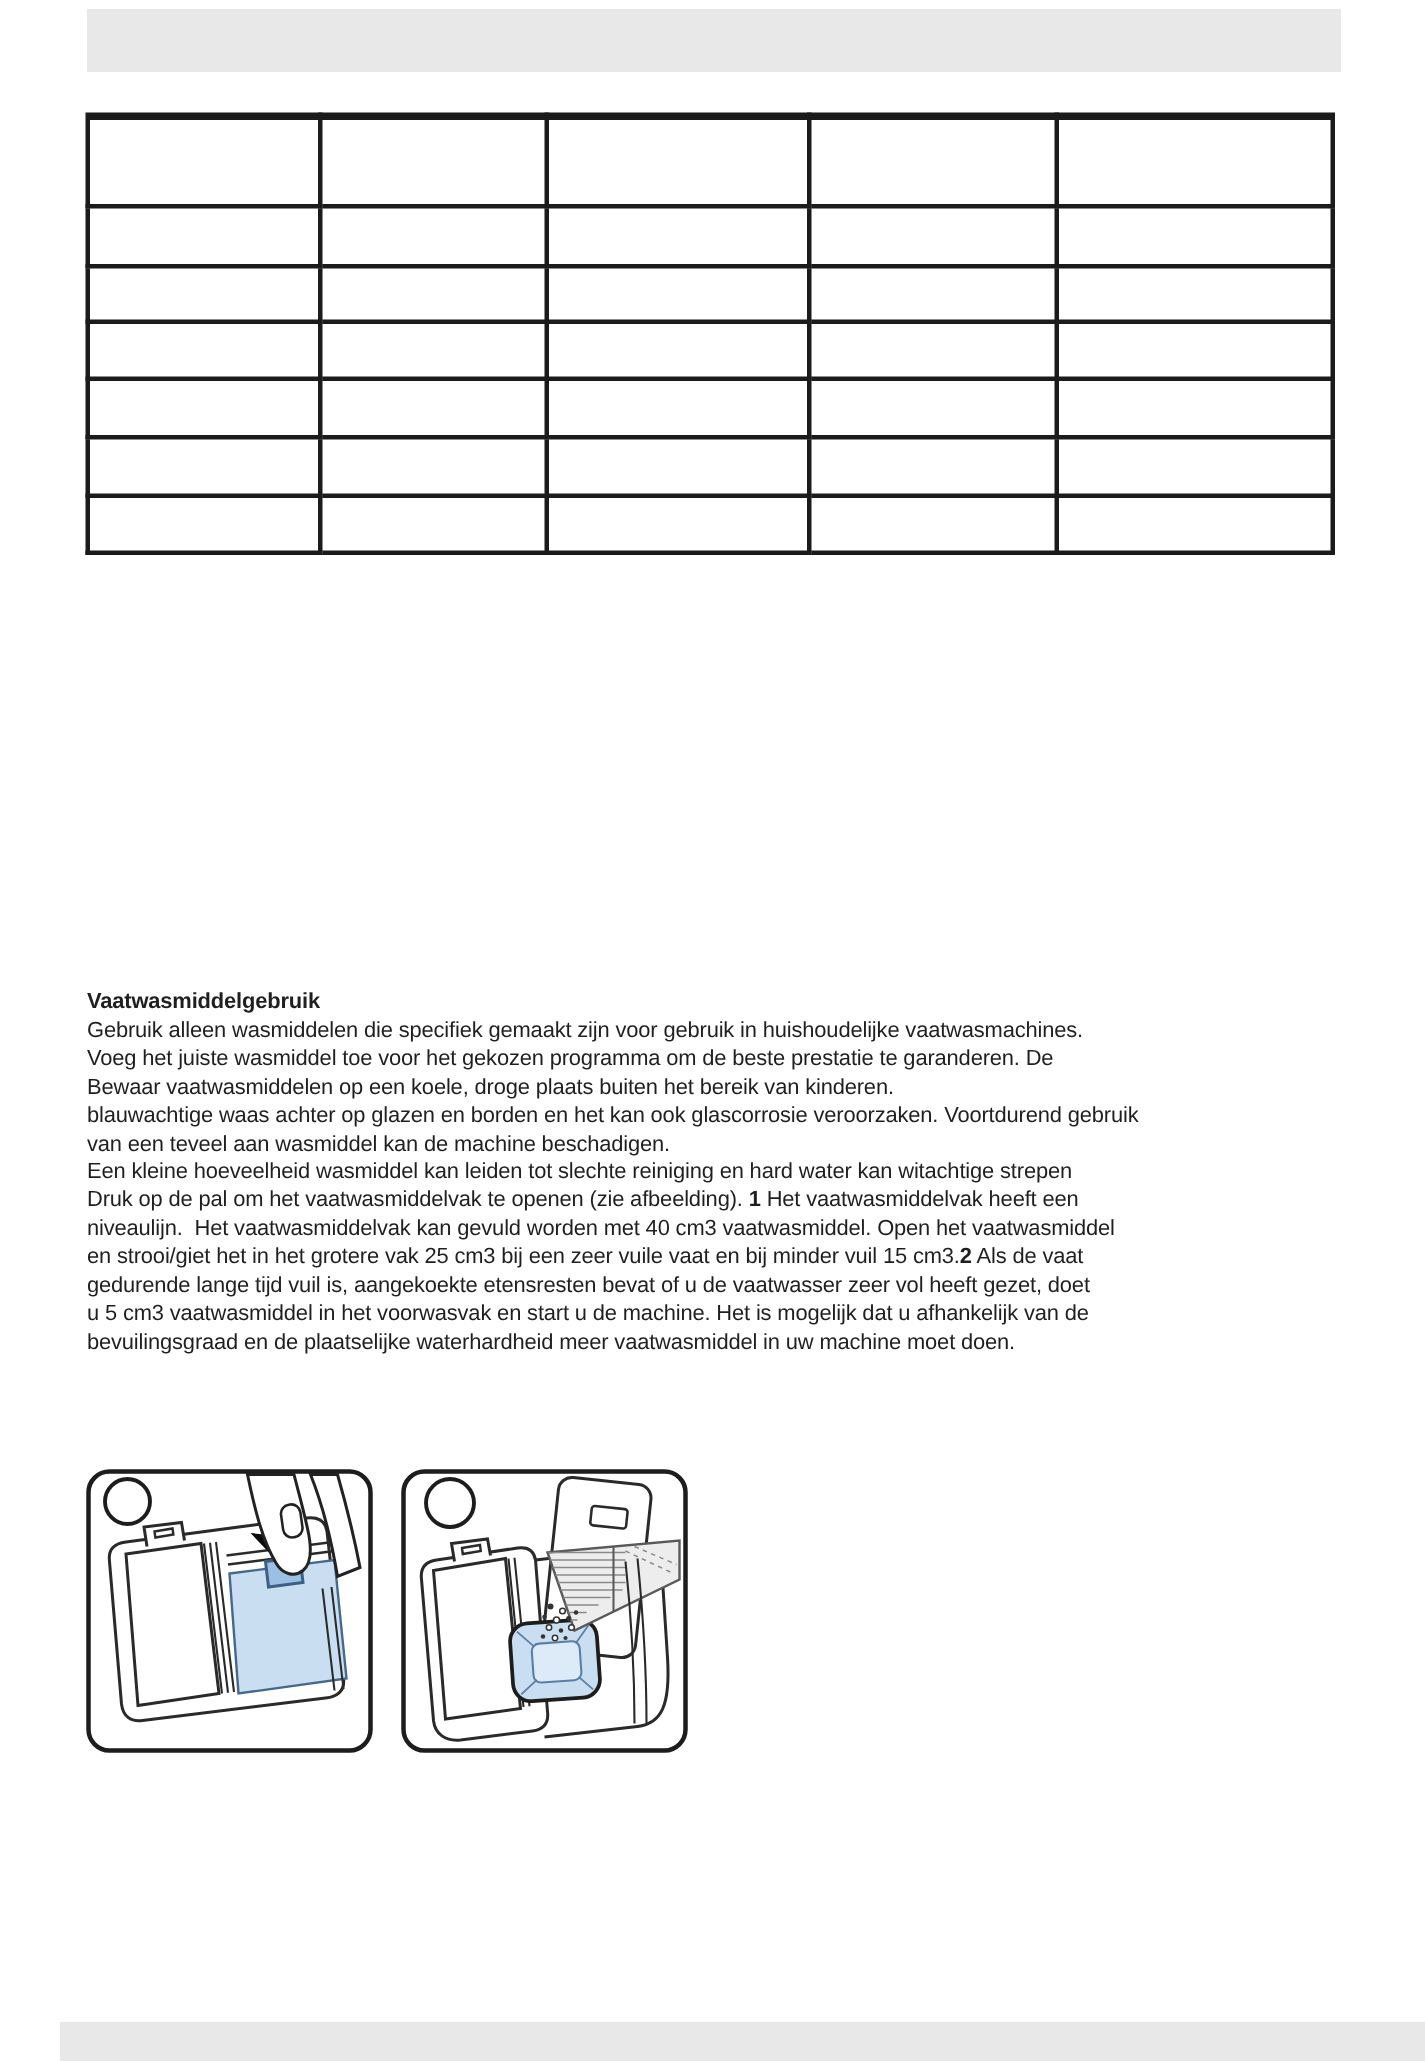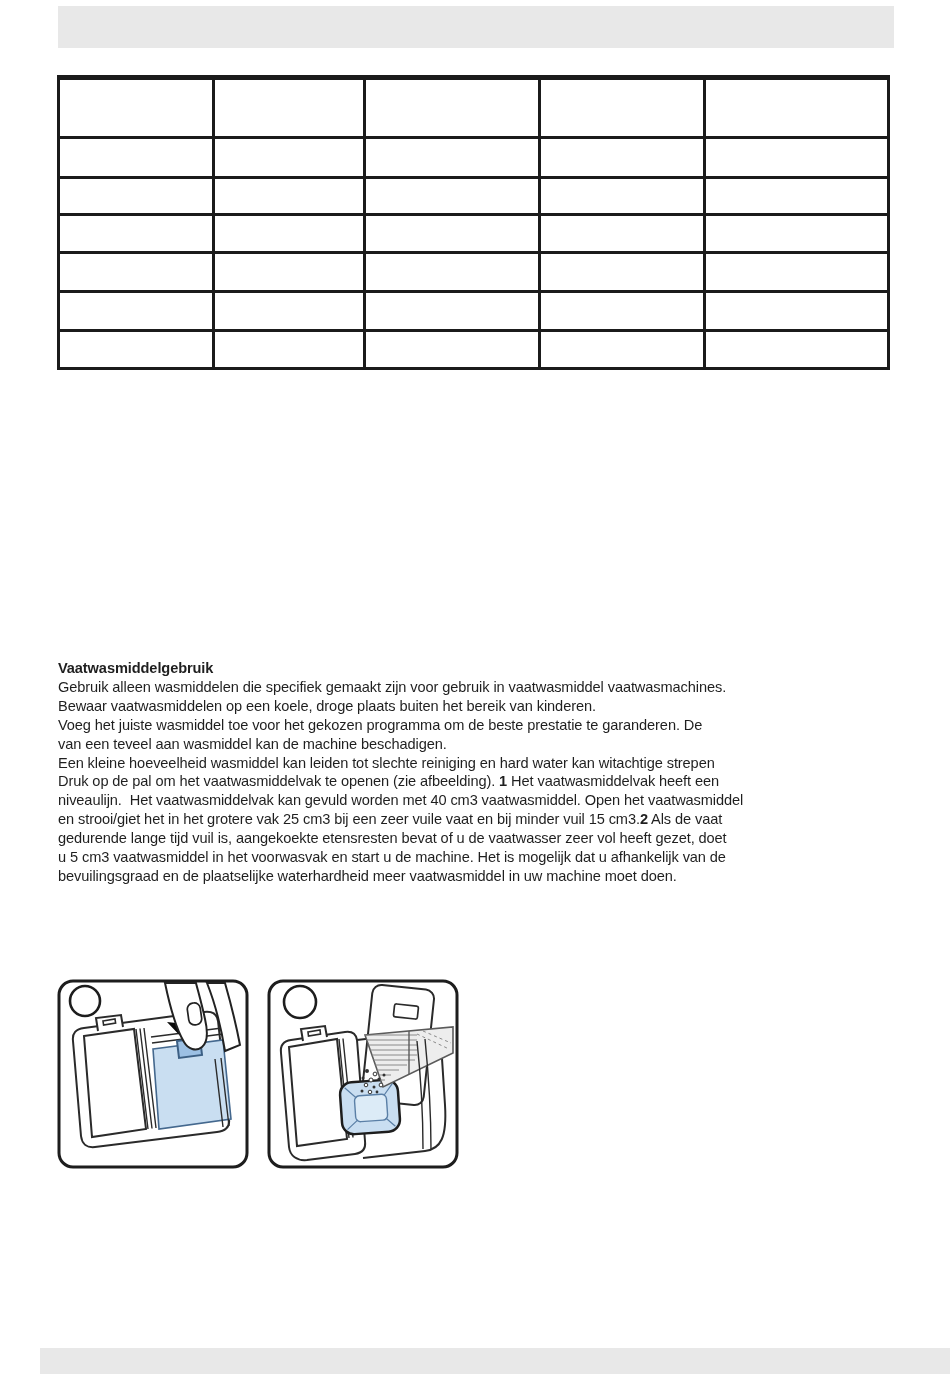--- a/index.html
+++ b/index.html
@@ -88,7 +88,7 @@
 <div class="abs" id="textBlock">
   <div class="heading">Vaatwasmiddelgebruik</div>
   <div>
-      <div class="line">Gebruik alleen wasmiddelen die specifiek gemaakt zijn voor gebruik in vaatwasmiddel vaatwasmachines.</div>
+      <div class="line">Gebruik alleen wasmiddelen die specifiek gemaakt zijn voor gebruik in huishoudelijke vaatwasmachines.</div>
       <div class="line">Bewaar vaatwasmiddelen op een koele, droge plaats buiten het bereik van kinderen.</div>
       <div class="line">Voeg het juiste wasmiddel toe voor het gekozen programma om de beste prestatie te garanderen. De</div>
       <div class="line">van een teveel aan wasmiddel kan de machine beschadigen.</div>

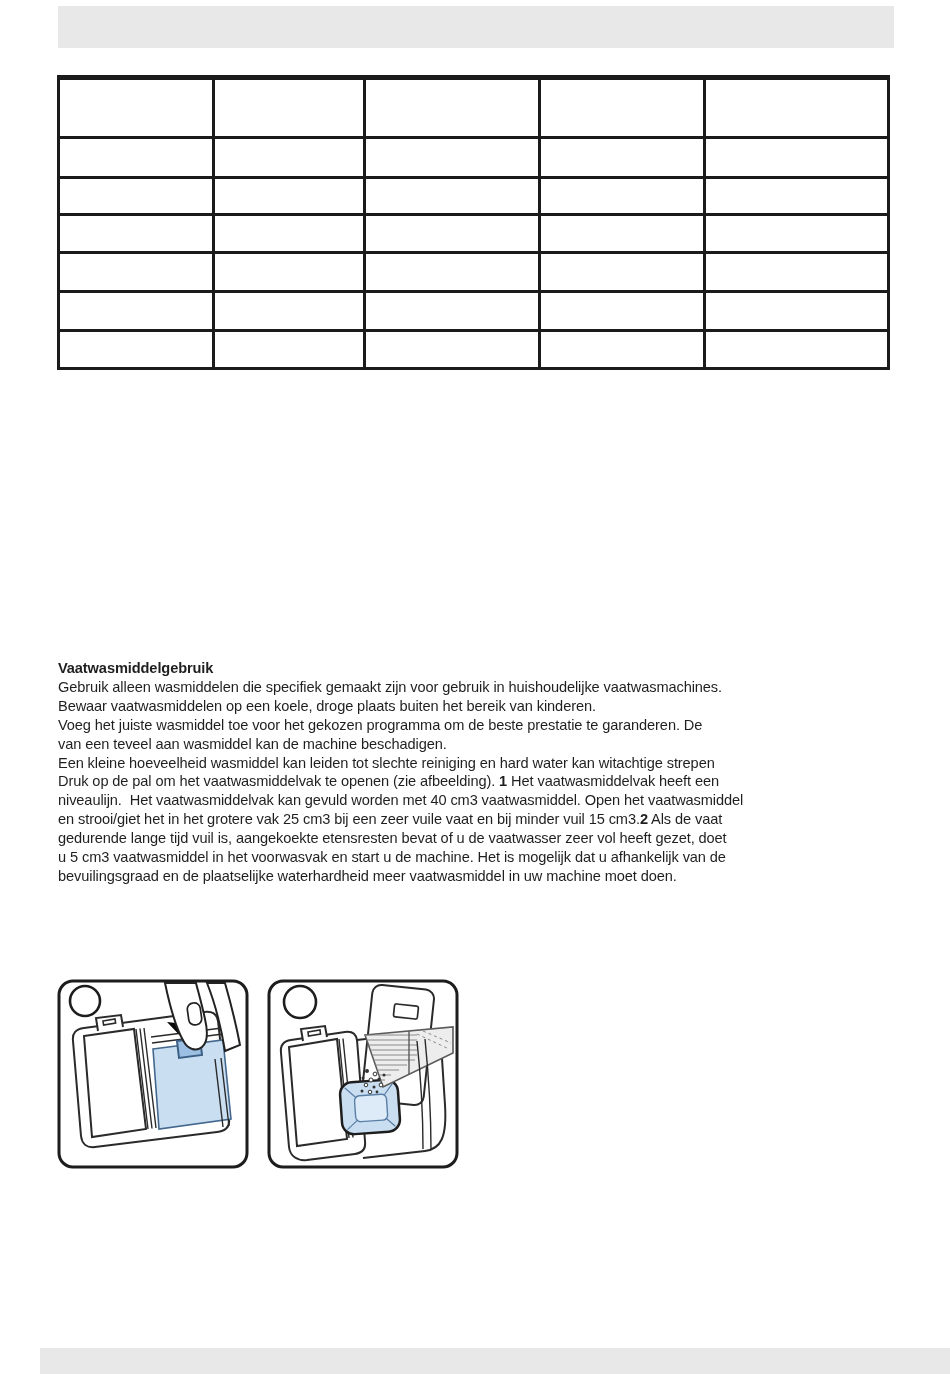--- a/index.html
+++ b/index.html
@@ -89,8 +89,8 @@
   <div class="heading">Vaatwasmiddelgebruik</div>
   <div>
       <div class="line">Gebruik alleen wasmiddelen die specifiek gemaakt zijn voor gebruik in huishoudelijke vaatwasmachines.</div>
+      <div class="line">Voeg het juiste wasmiddel toe voor het gekozen programma om de beste prestatie te garanderen. De</div>
       <div class="line">Bewaar vaatwasmiddelen op een koele, droge plaats buiten het bereik van kinderen.</div>
-      <div class="line">Voeg het juiste wasmiddel toe voor het gekozen programma om de beste prestatie te garanderen. De</div>
       <div class="line">van een teveel aan wasmiddel kan de machine beschadigen.</div>
       <div class="line">Een kleine hoeveelheid wasmiddel kan leiden tot slechte reiniging en hard water kan witachtige strepen</div>
     </div>

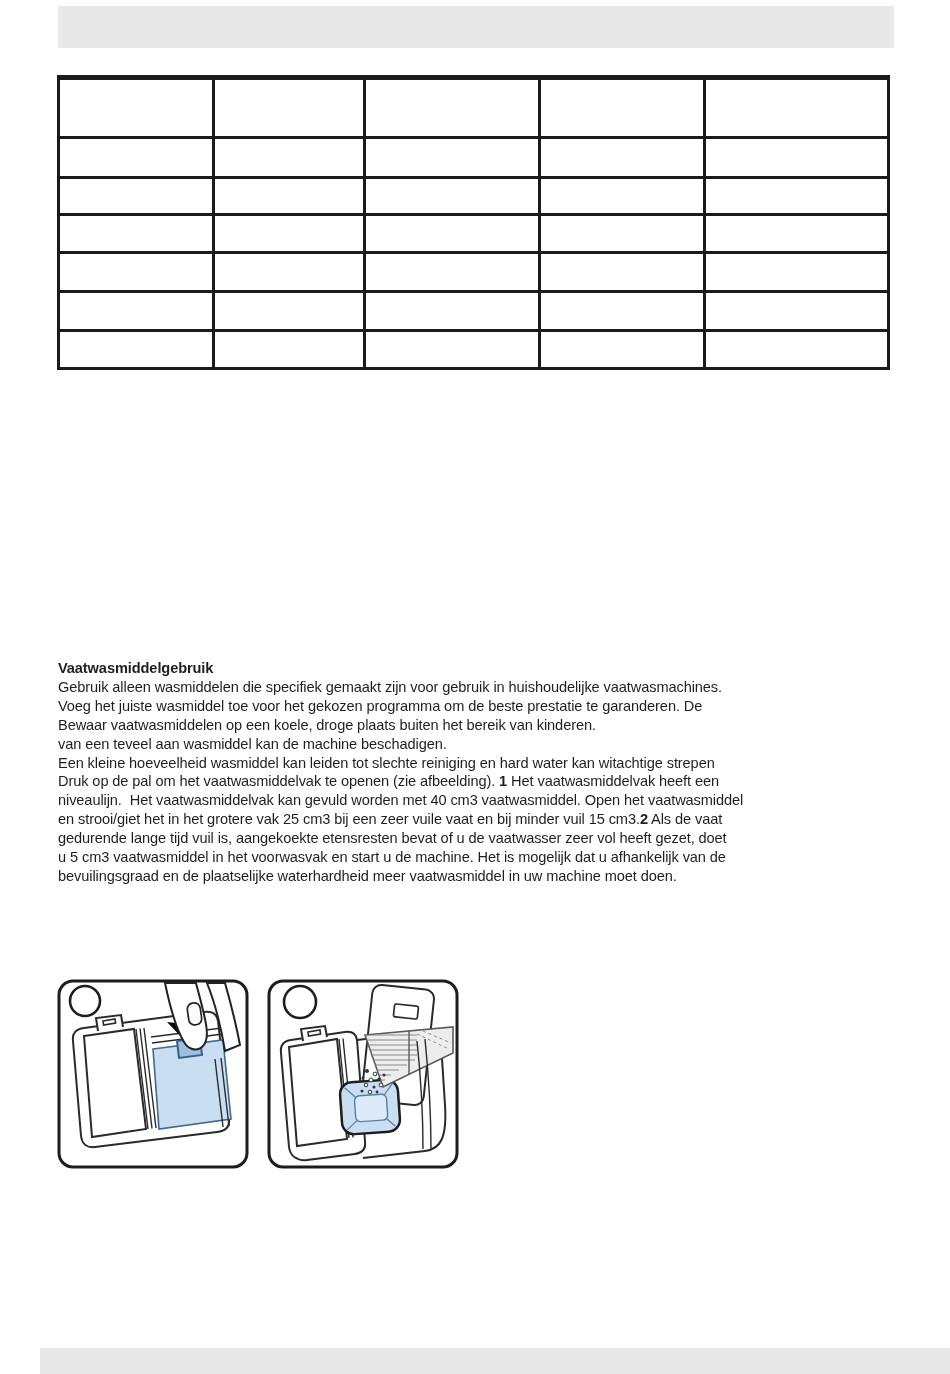--- a/index.html
+++ b/index.html
@@ -91,6 +91,7 @@
       <div class="line">Gebruik alleen wasmiddelen die specifiek gemaakt zijn voor gebruik in huishoudelijke vaatwasmachines.</div>
       <div class="line">Voeg het juiste wasmiddel toe voor het gekozen programma om de beste prestatie te garanderen. De</div>
       <div class="line">Bewaar vaatwasmiddelen op een koele, droge plaats buiten het bereik van kinderen.</div>
+      <div class="line">blauwachtige waas achter op glazen en borden en het kan ook glascorrosie veroorzaken. Voortdurend gebruik</div>
       <div class="line">van een teveel aan wasmiddel kan de machine beschadigen.</div>
       <div class="line">Een kleine hoeveelheid wasmiddel kan leiden tot slechte reiniging en hard water kan witachtige strepen</div>
     </div>

